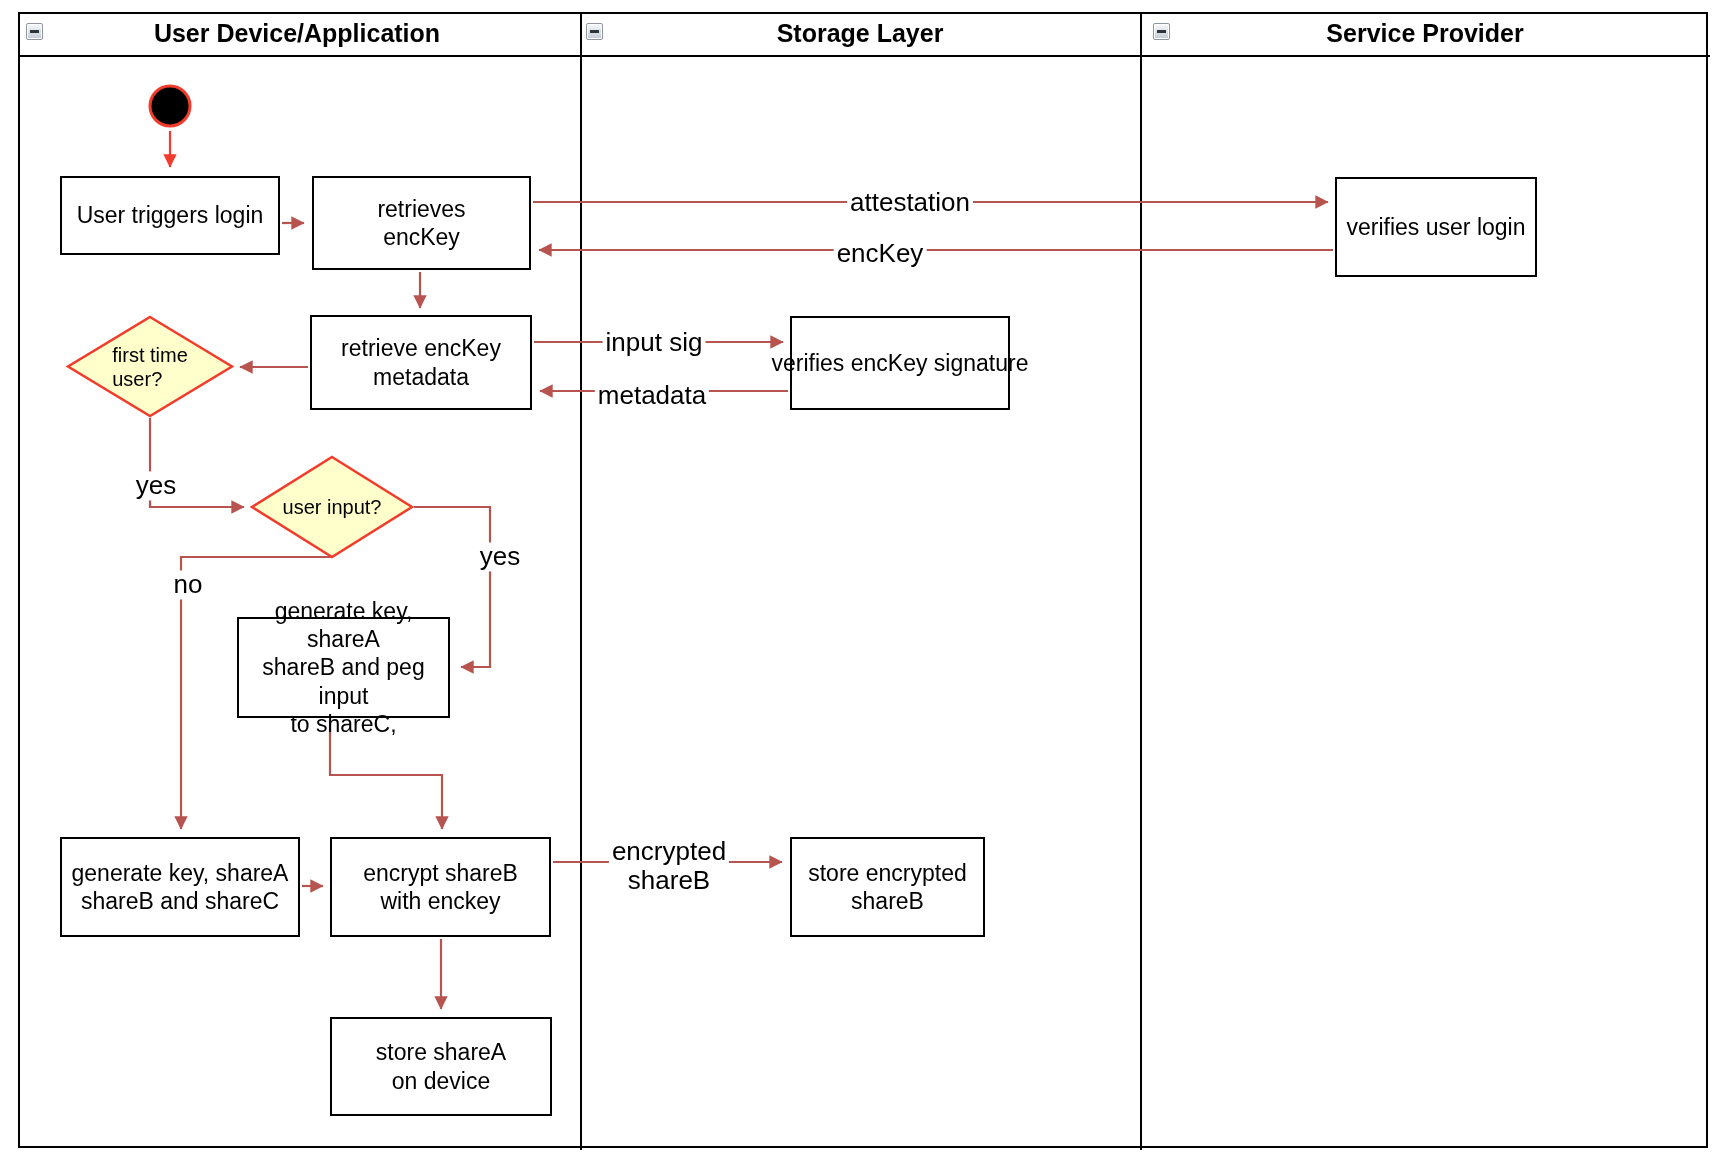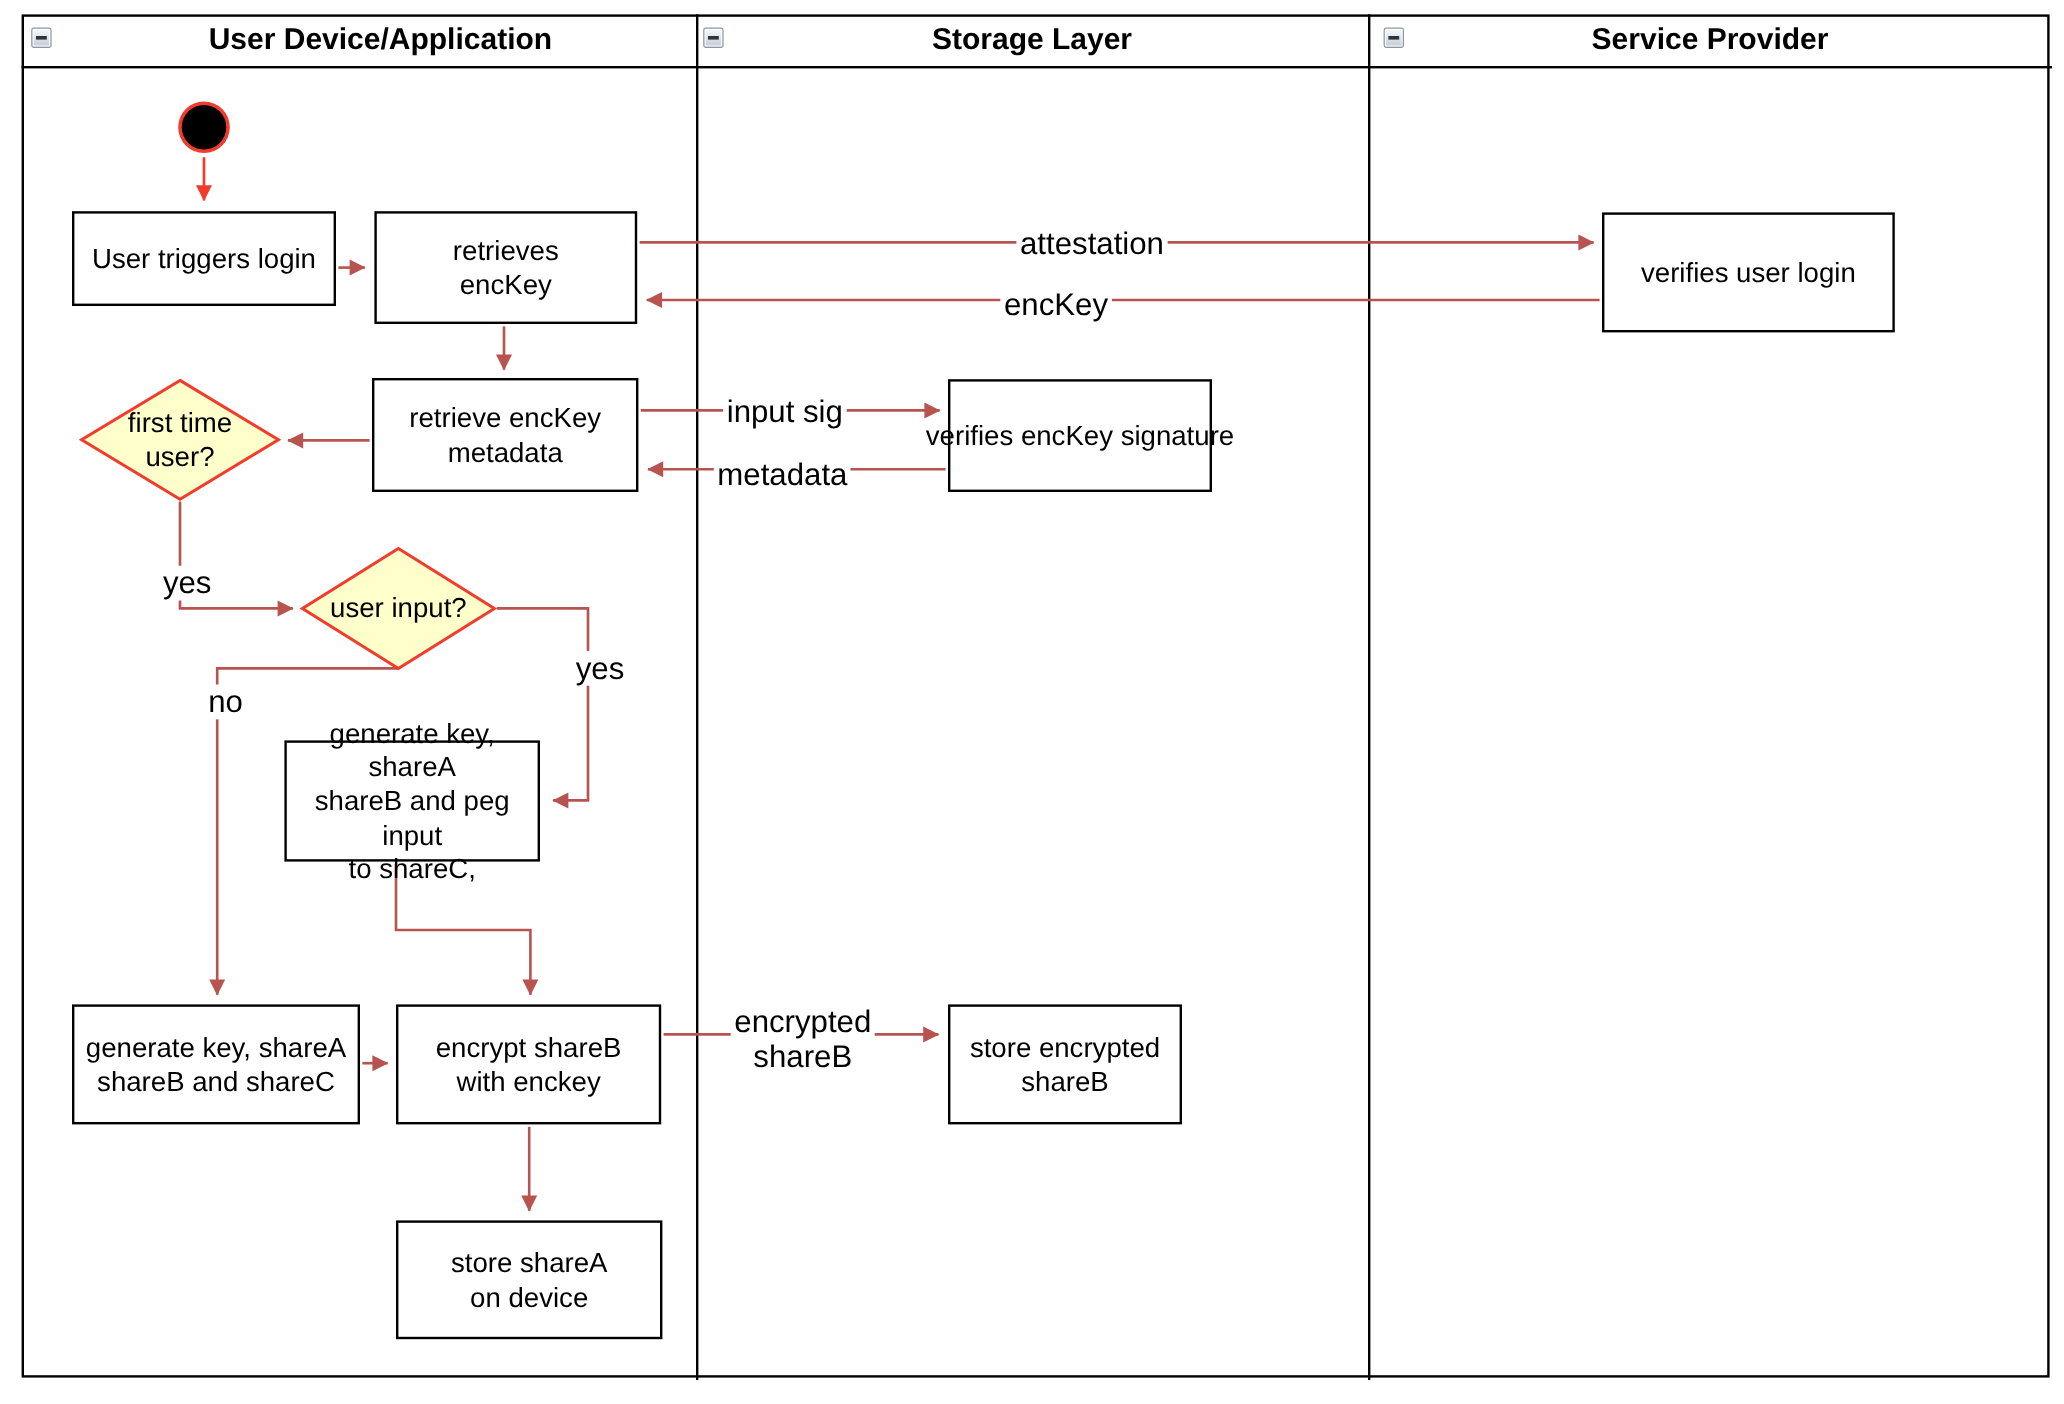--- a/index.html
+++ b/index.html
@@ -17,7 +17,7 @@
   .lane-header{position:absolute;top:12px;height:43px;display:flex;
                align-items:center;justify-content:center;
                font-size:25px;font-weight:bold;}
-  .h1{left:24px;width:586px;border-radius:21px;} .h2{left:580px;width:560px;} .h3{left:1140px;width:570px;}
+  .h1{left:4px;width:586px;border-radius:21px;} .h2{left:580px;width:560px;} .h3{left:1140px;width:570px;}
 
   .collapse{position:absolute;width:17px;height:17px;top:23px;
             border:1px solid #8f96a0;border-radius:2px;box-sizing:border-box;

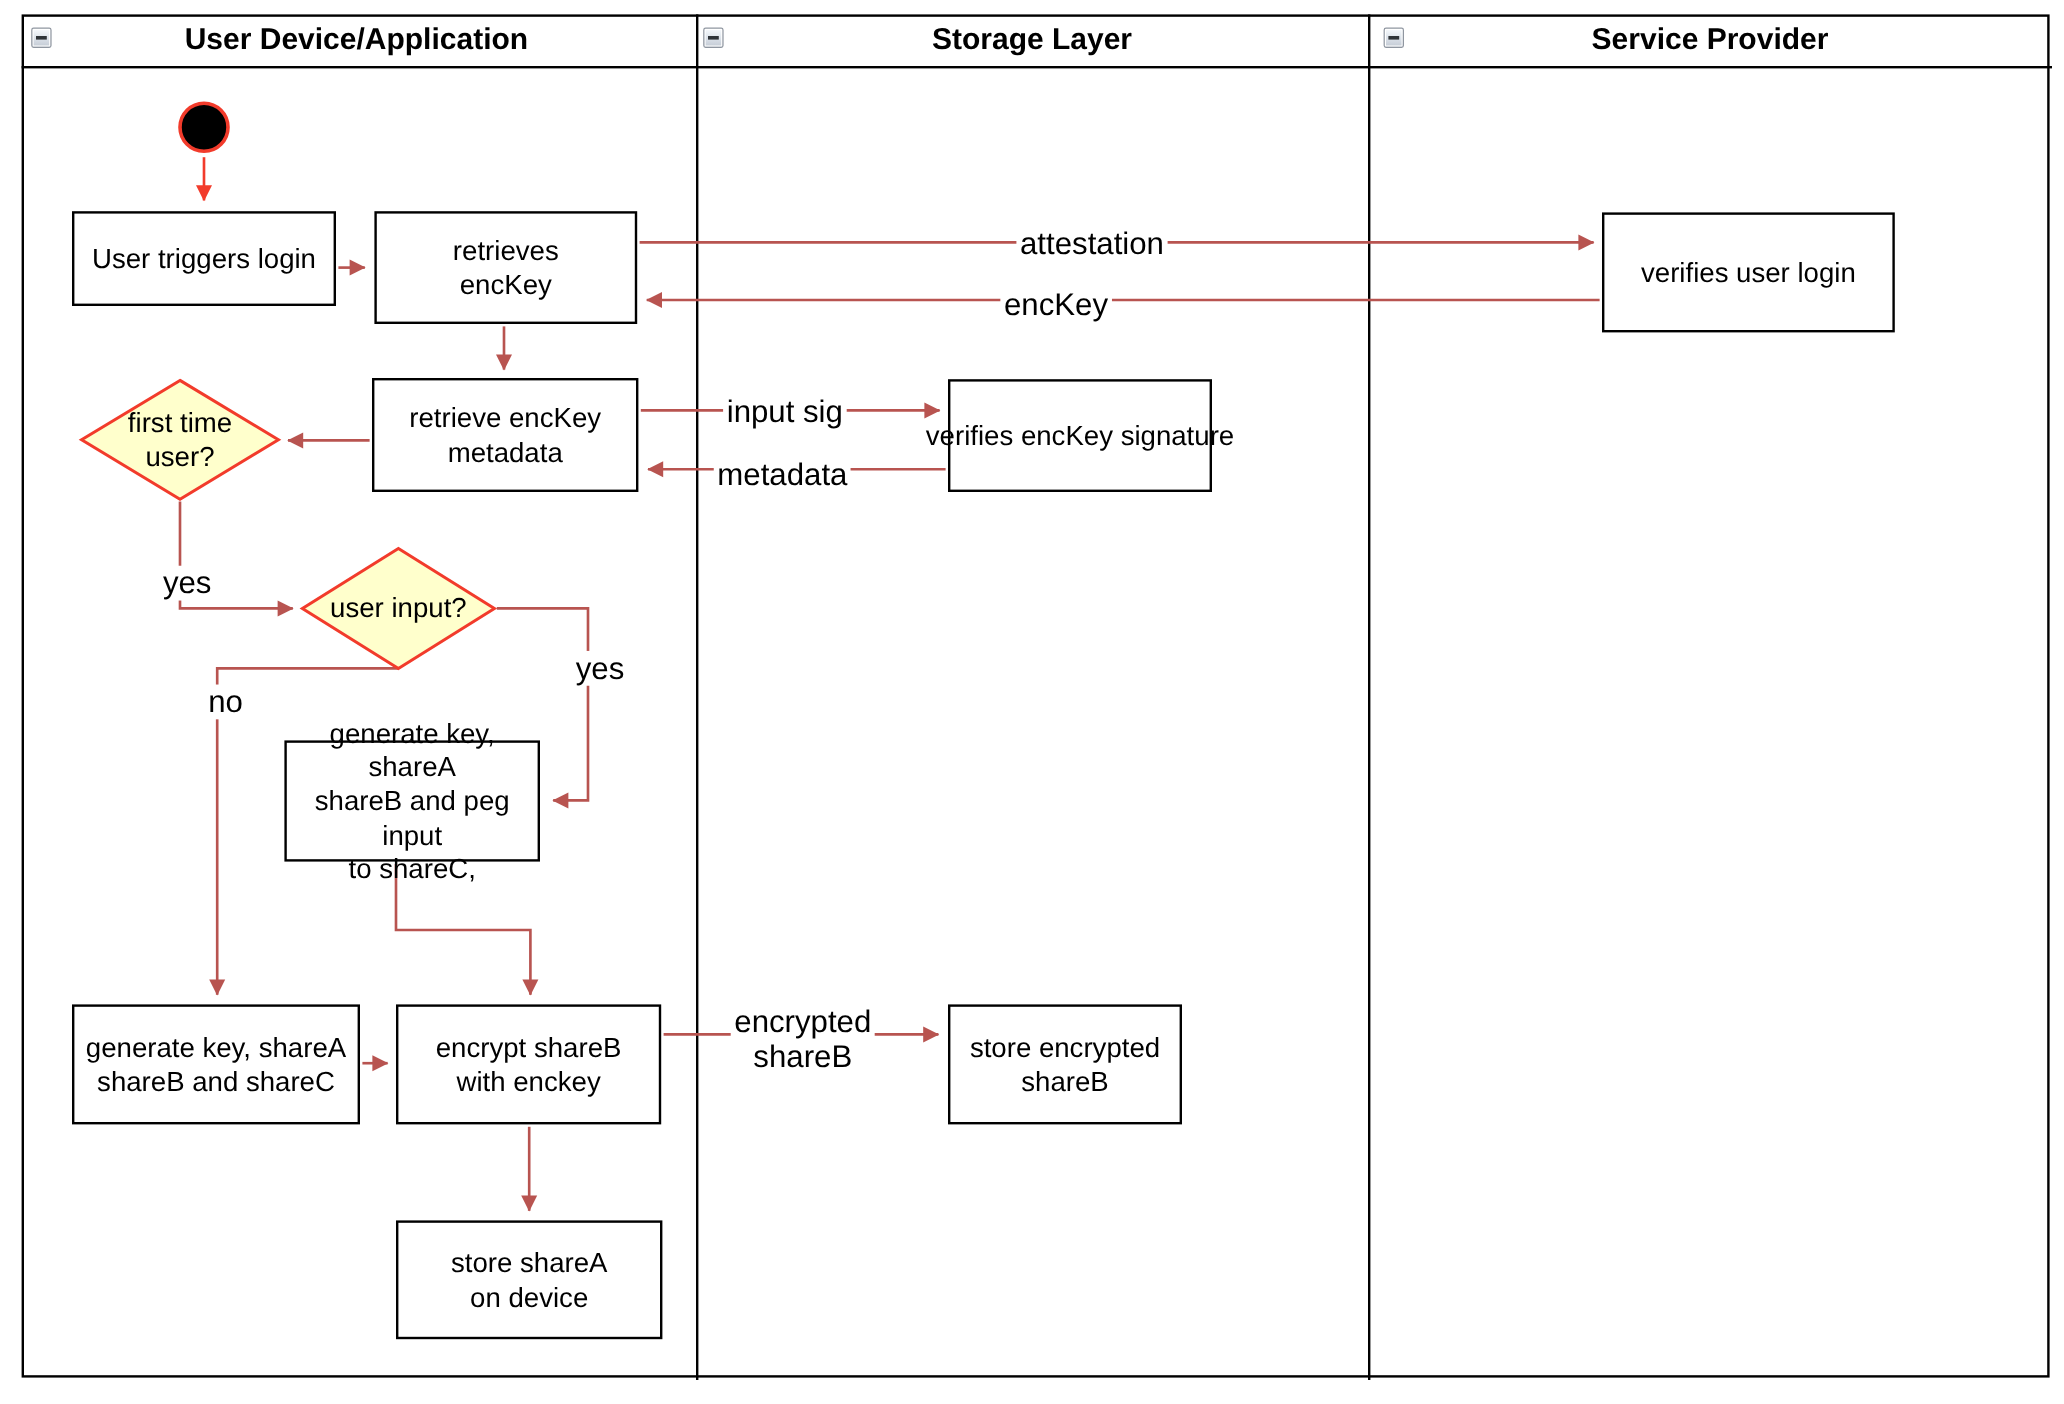--- a/index.html
+++ b/index.html
@@ -42,7 +42,7 @@
   .nowrap{white-space:nowrap;}
   .n1{left:60px;top:176px;width:220px;height:79px;}
   .n2{left:312px;top:176px;width:219px;height:94px;}
-  .n3{left:1335px;top:177px;width:244px;height:100px;}
+  .n3{left:1335px;top:177px;width:202px;height:100px;}
   .n4{left:310px;top:315px;width:222px;height:95px;}
   .n5{left:790px;top:316px;width:220px;height:94px;}
   .n8{left:237px;top:617px;width:213px;height:101px;}

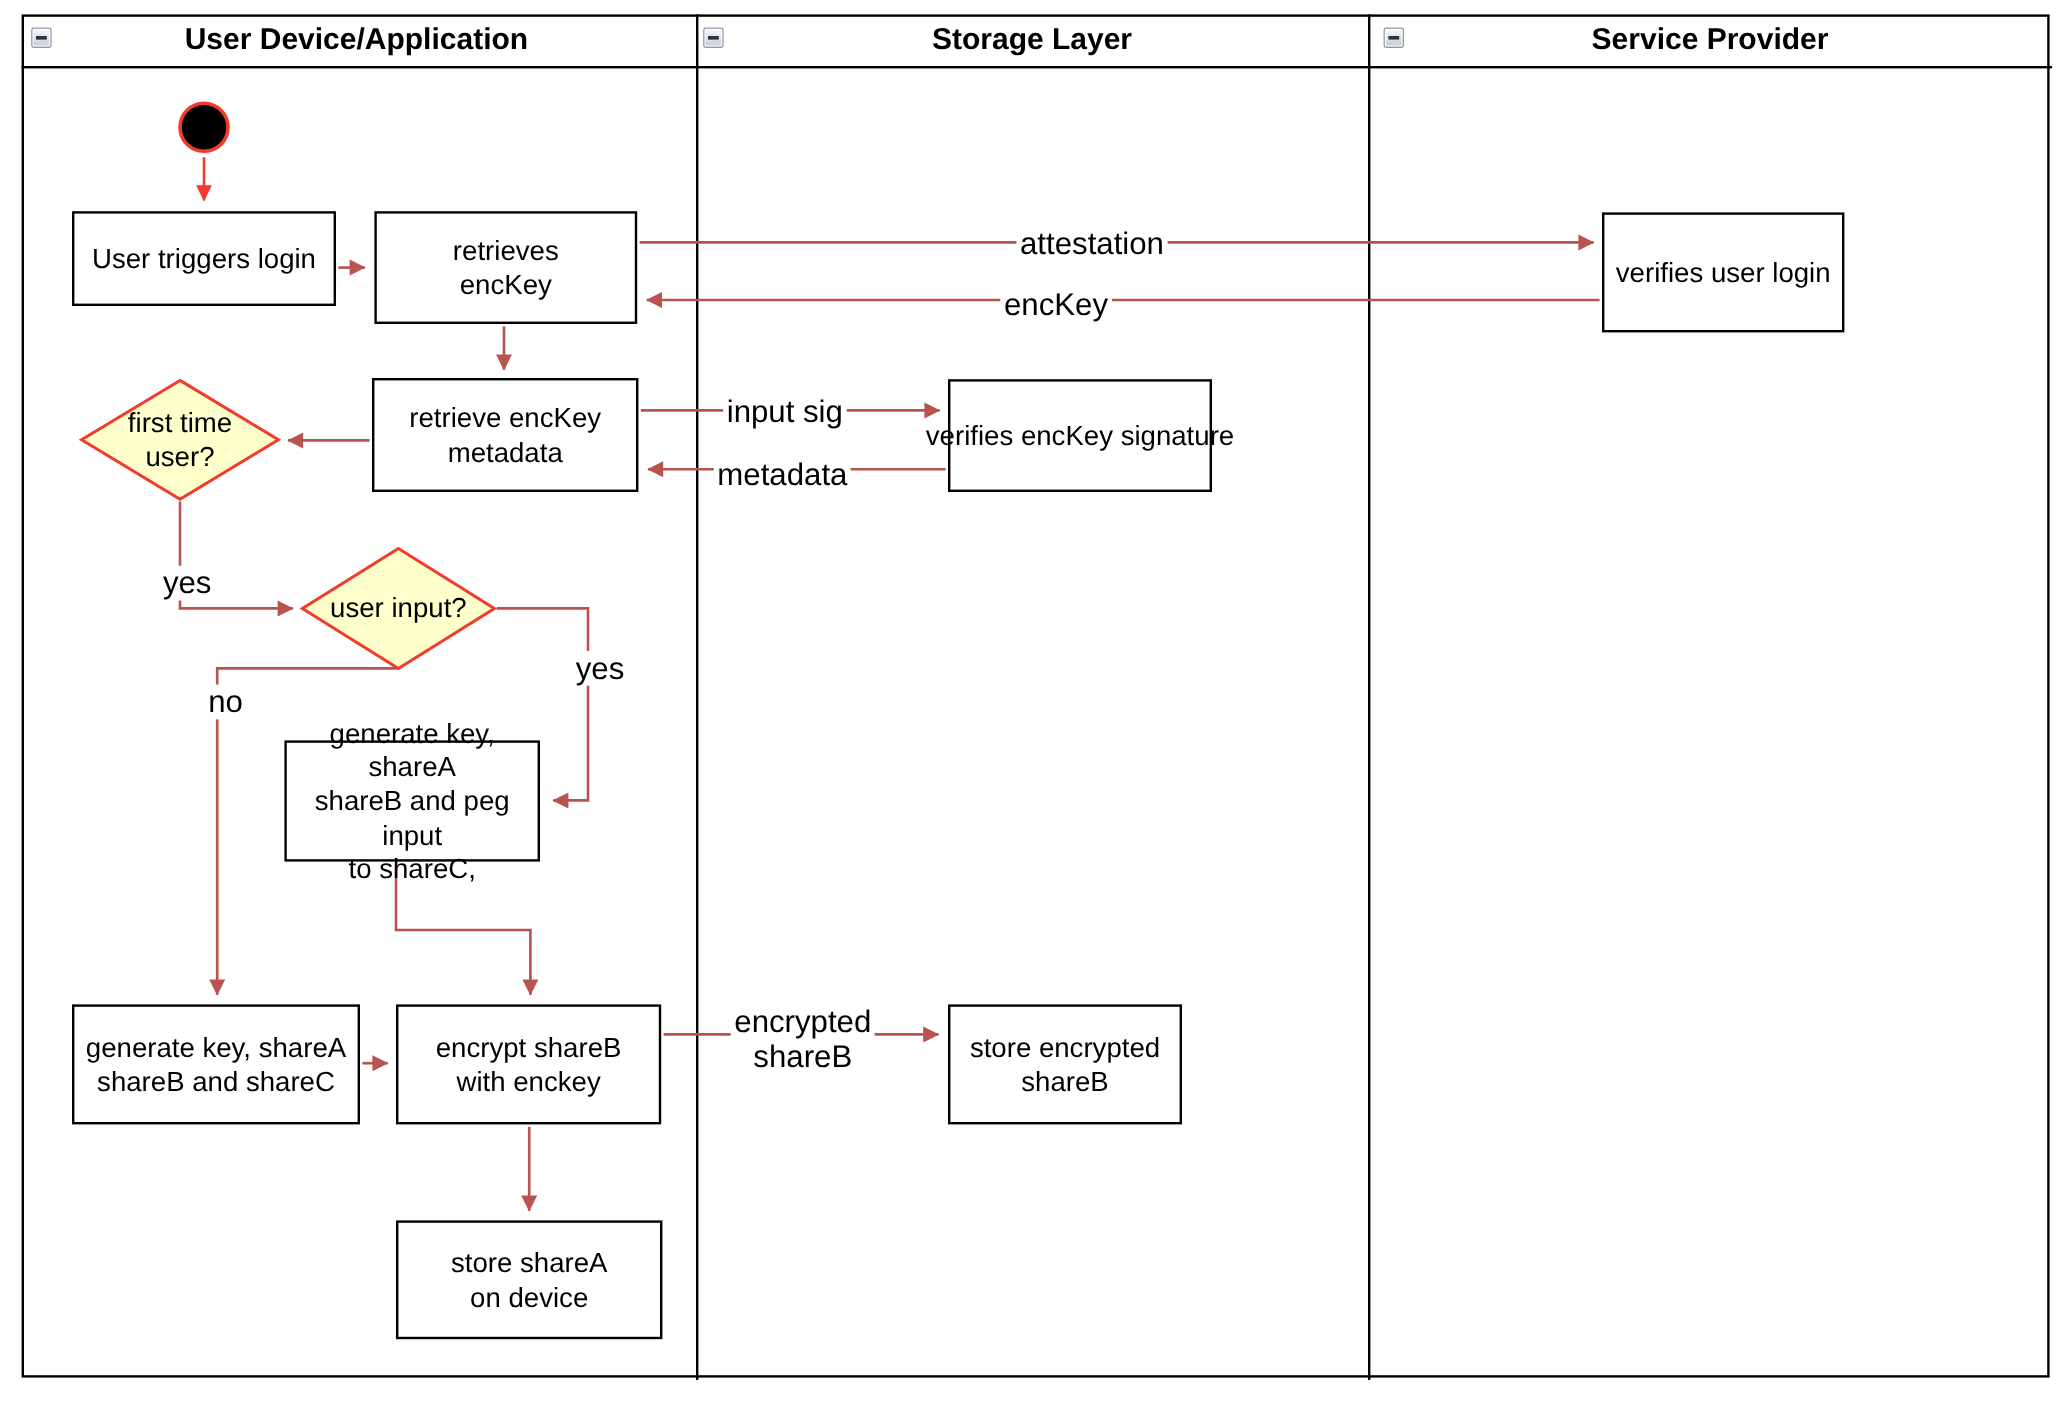--- a/index.html
+++ b/index.html
@@ -52,8 +52,8 @@
   .n12{left:330px;top:1017px;width:222px;height:99px;}
 
   
-  .dlabel{position:absolute;transform:translate(-50%,-50%);text-align:center;
-          font-size:23px;line-height:1.2;white-space:pre-line;}
+  .dlabel{position:absolute;transform:translate(-50%,-50%);text-align:left;
+          font-size:20px;line-height:1.2;white-space:pre-line;}
   .d1t{left:150px;top:367px;} .d2t{left:332px;top:507px;}
 
   

